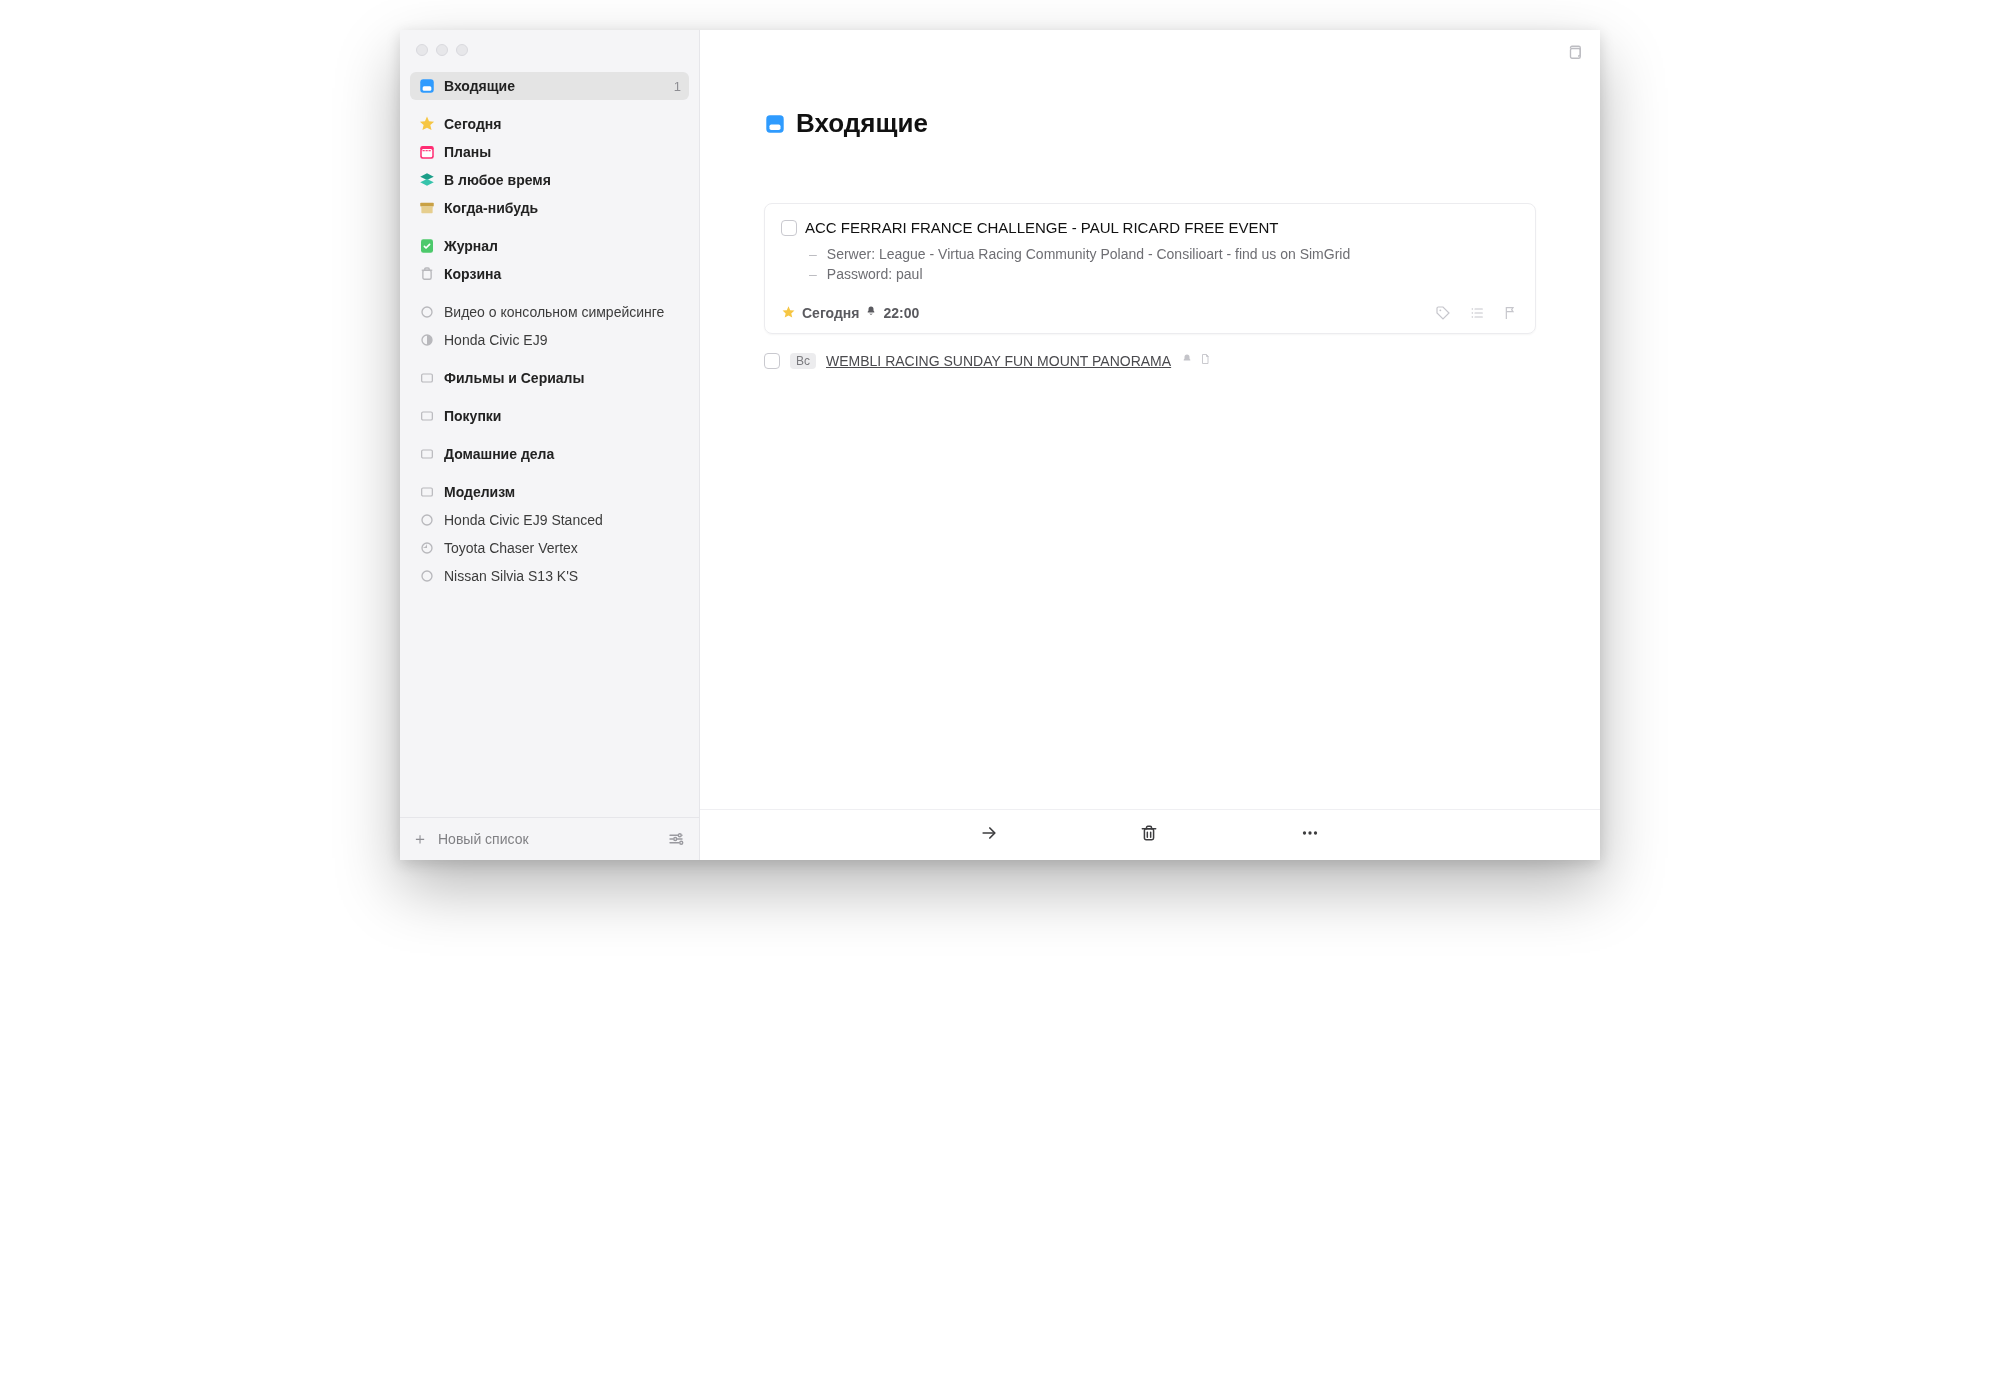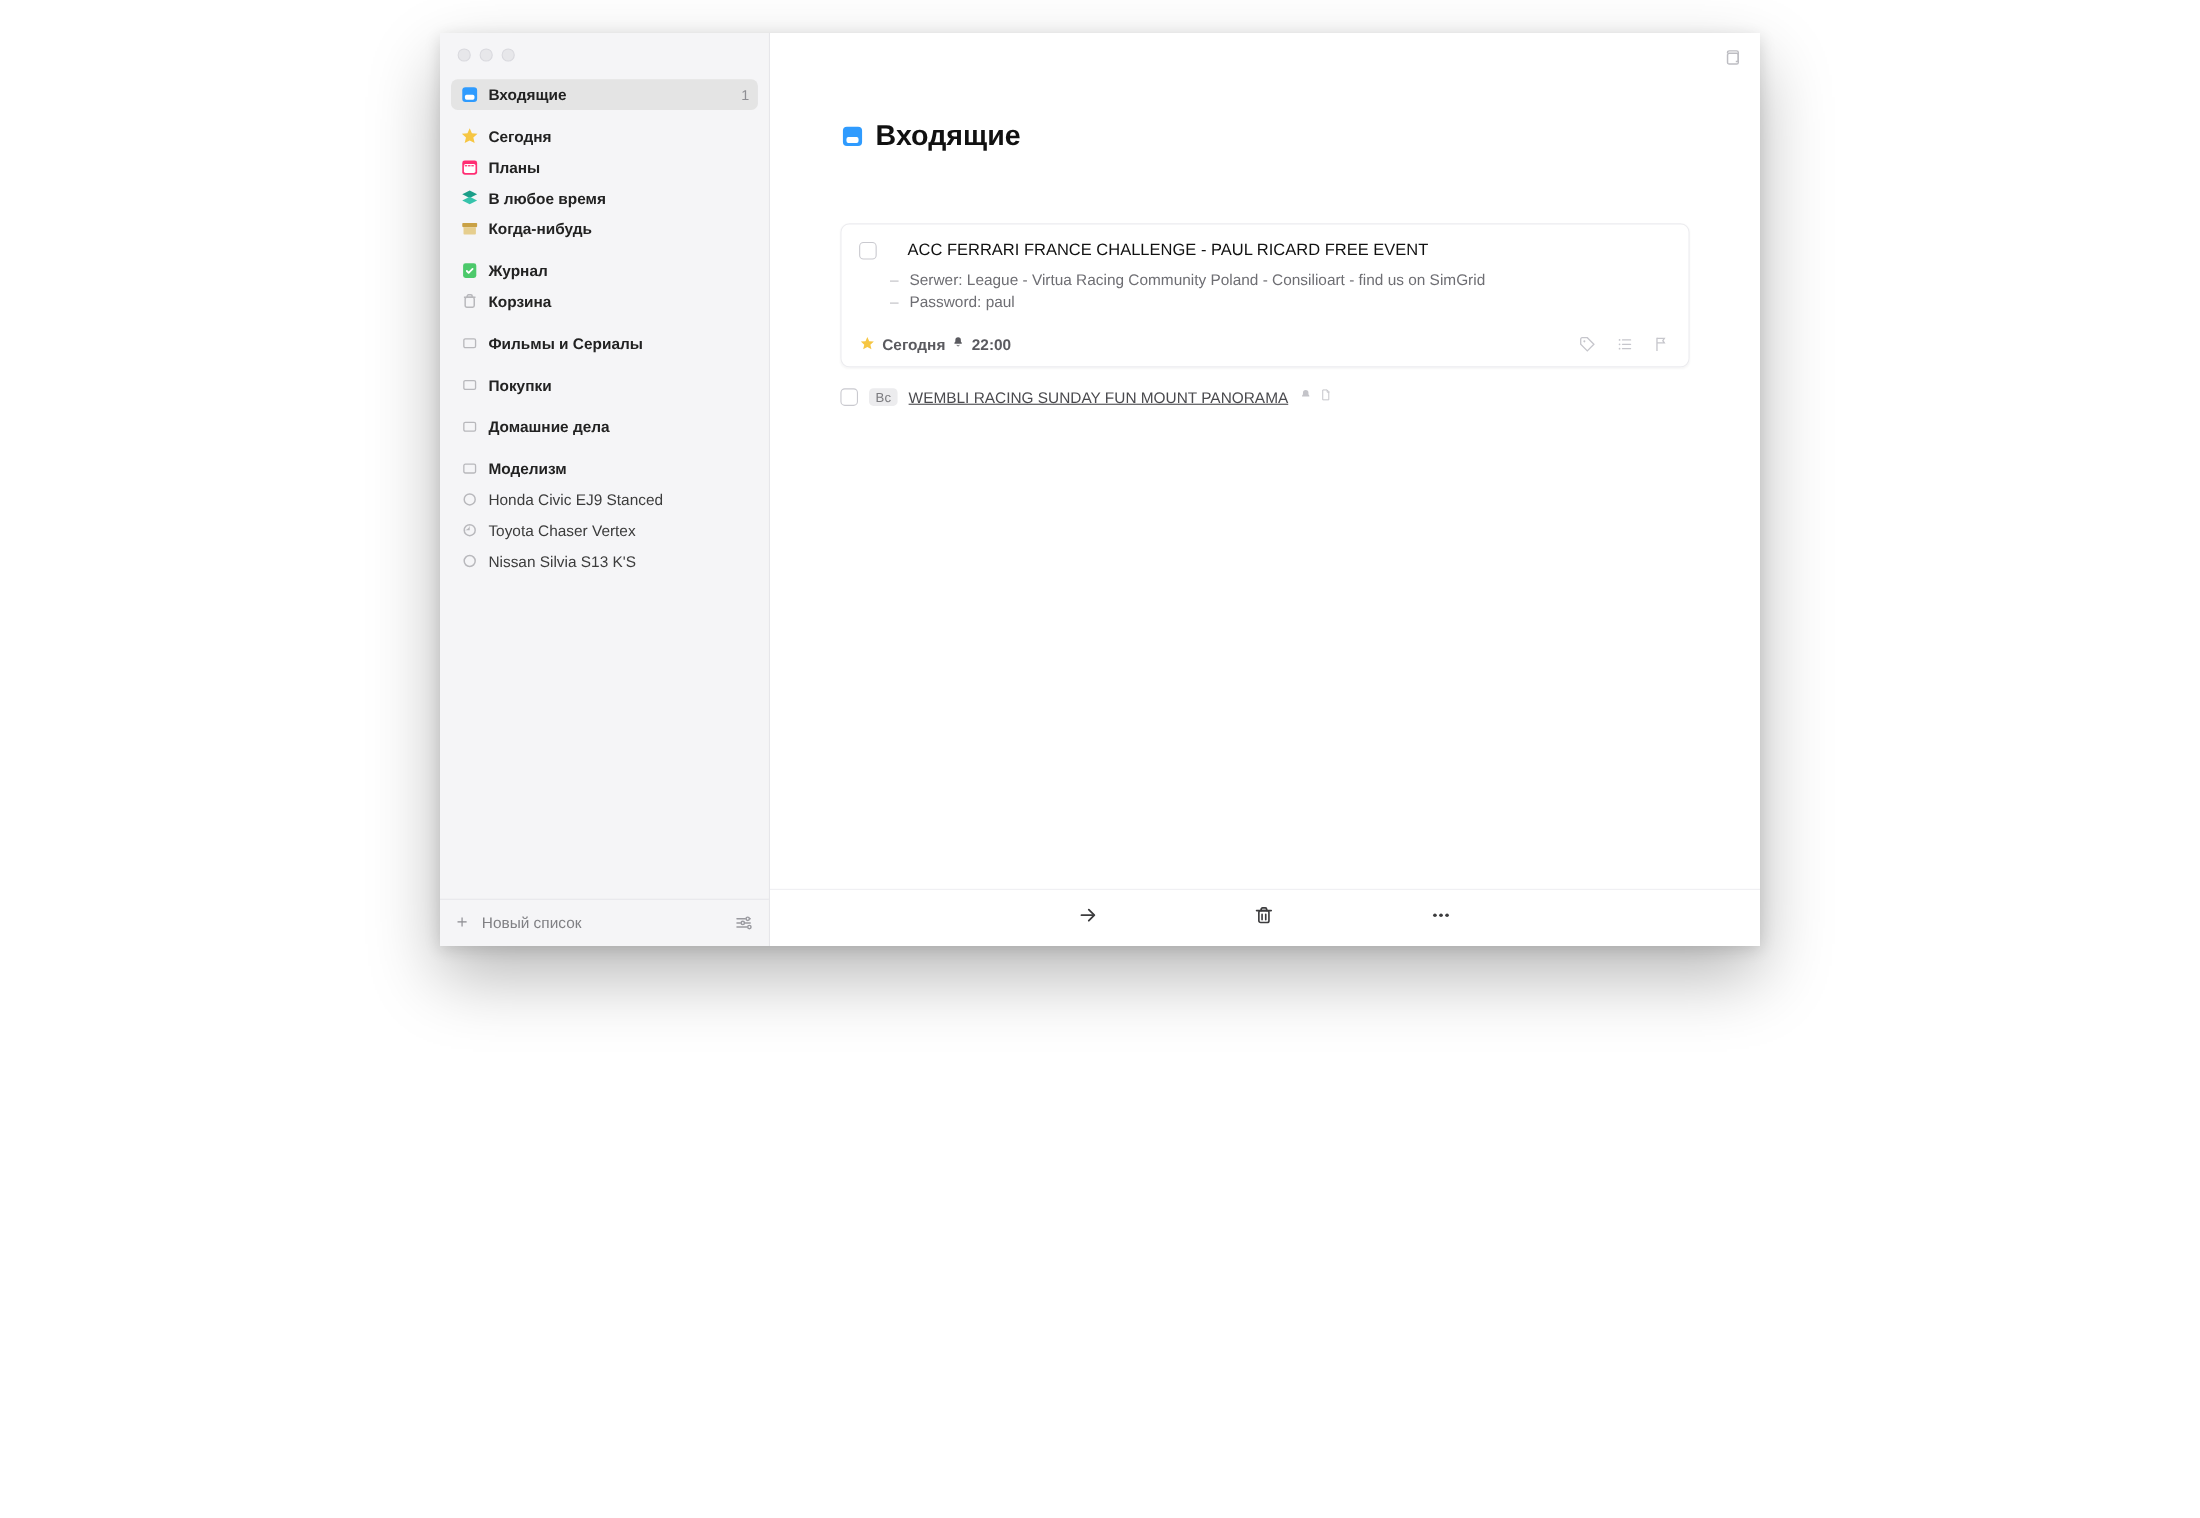--- a/index.html
+++ b/index.html
@@ -86,7 +86,7 @@
     padding: 14px 16px 12px;
     box-shadow: 0 1px 2px rgba(0,0,0,.04);
   }
-  .card-head { display:flex; align-items:flex-end; gap:28px; }
+  .card-head { display:flex; align-items:flex-end; gap:8px; }
   .checkbox {
     width:16px; height:16px; border:1.5px solid #c9c9cf; border-radius:4px; flex:0 0 auto;
     margin-top:2px;

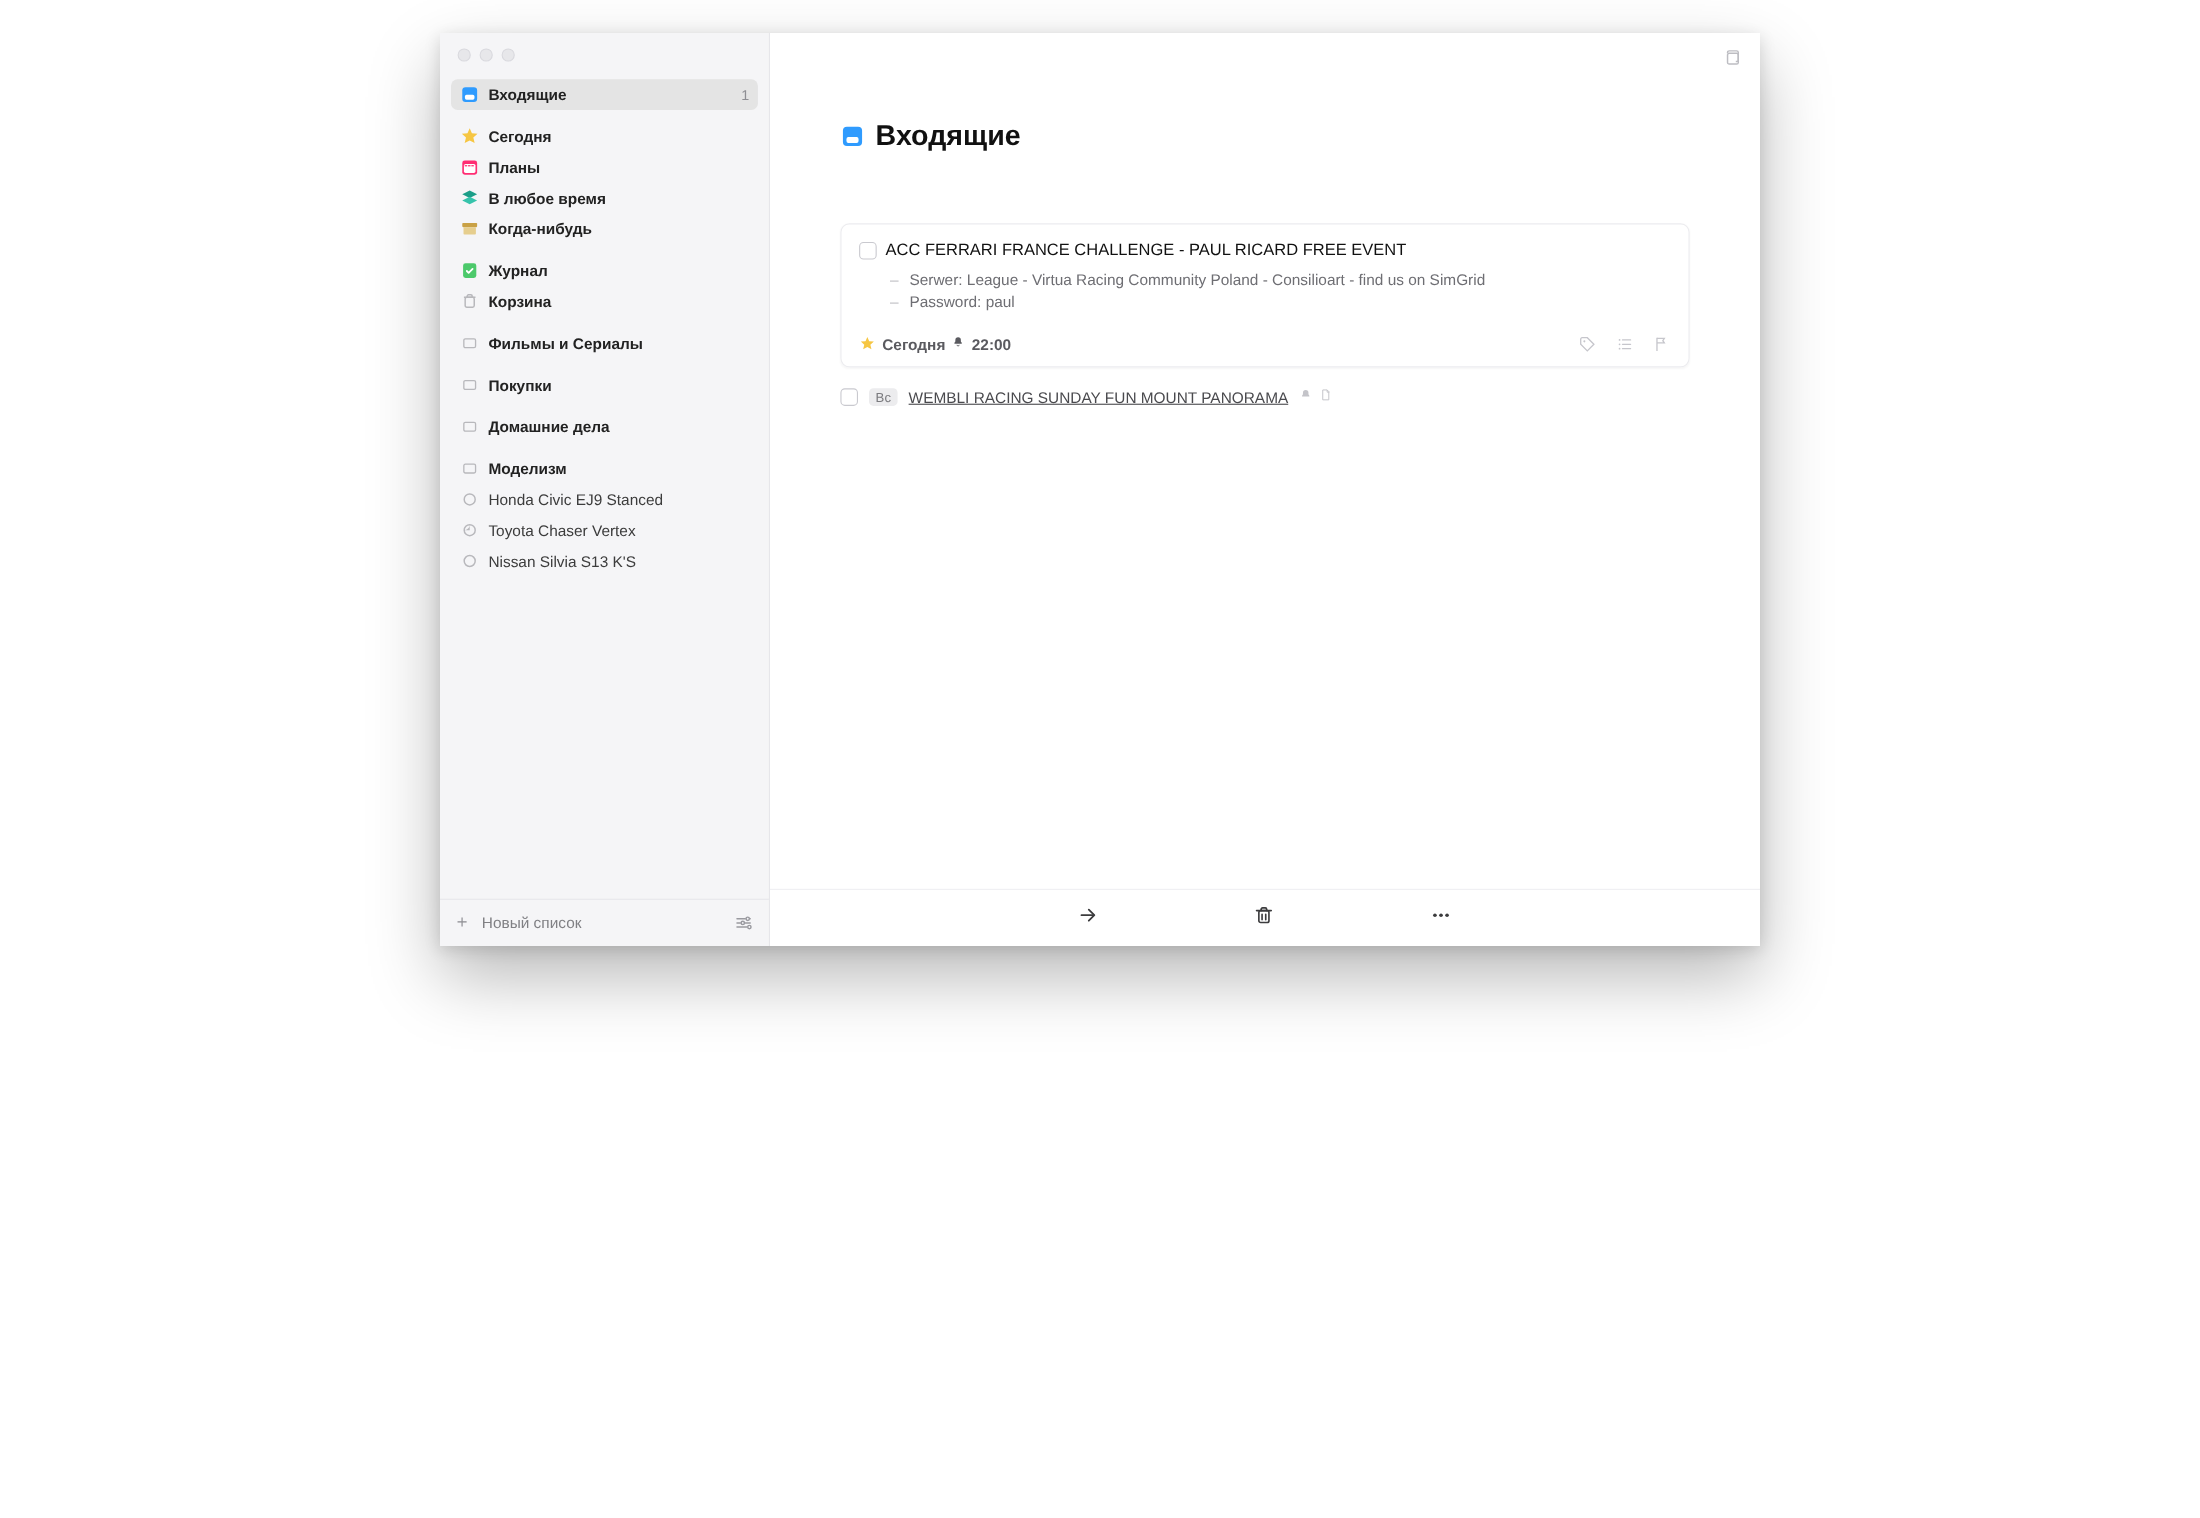--- a/index.html
+++ b/index.html
@@ -227,6 +227,25 @@
           </div>
         </div>
 
+        <div class="side-group">
+          <div class="side-item muted">
+            <span class="ic">
+              <svg viewBox="0 0 24 24" width="16" height="16">
+                  <circle cx="12" cy="12" r="7.5" fill="none" stroke="#B8B8BC" stroke-width="2"></circle>
+                </svg>
+            </span>
+            <span class="lbl">Видео о консольном симрейсинге</span>
+          </div>
+          <div class="side-item muted">
+            <span class="ic">
+              <svg viewBox="0 0 24 24" width="16" height="16">
+                  <circle cx="12" cy="12" r="7.5" fill="none" stroke="#B8B8BC" stroke-width="2"></circle>
+                  <path d="M12 4.5a7.5 7.5 0 010 15V12z" fill="#B8B8BC"></path>
+                </svg>
+            </span>
+            <span class="lbl">Honda Civic EJ9</span>
+          </div>
+        </div>
 
         <div class="side-group">
           <div class="side-item">

